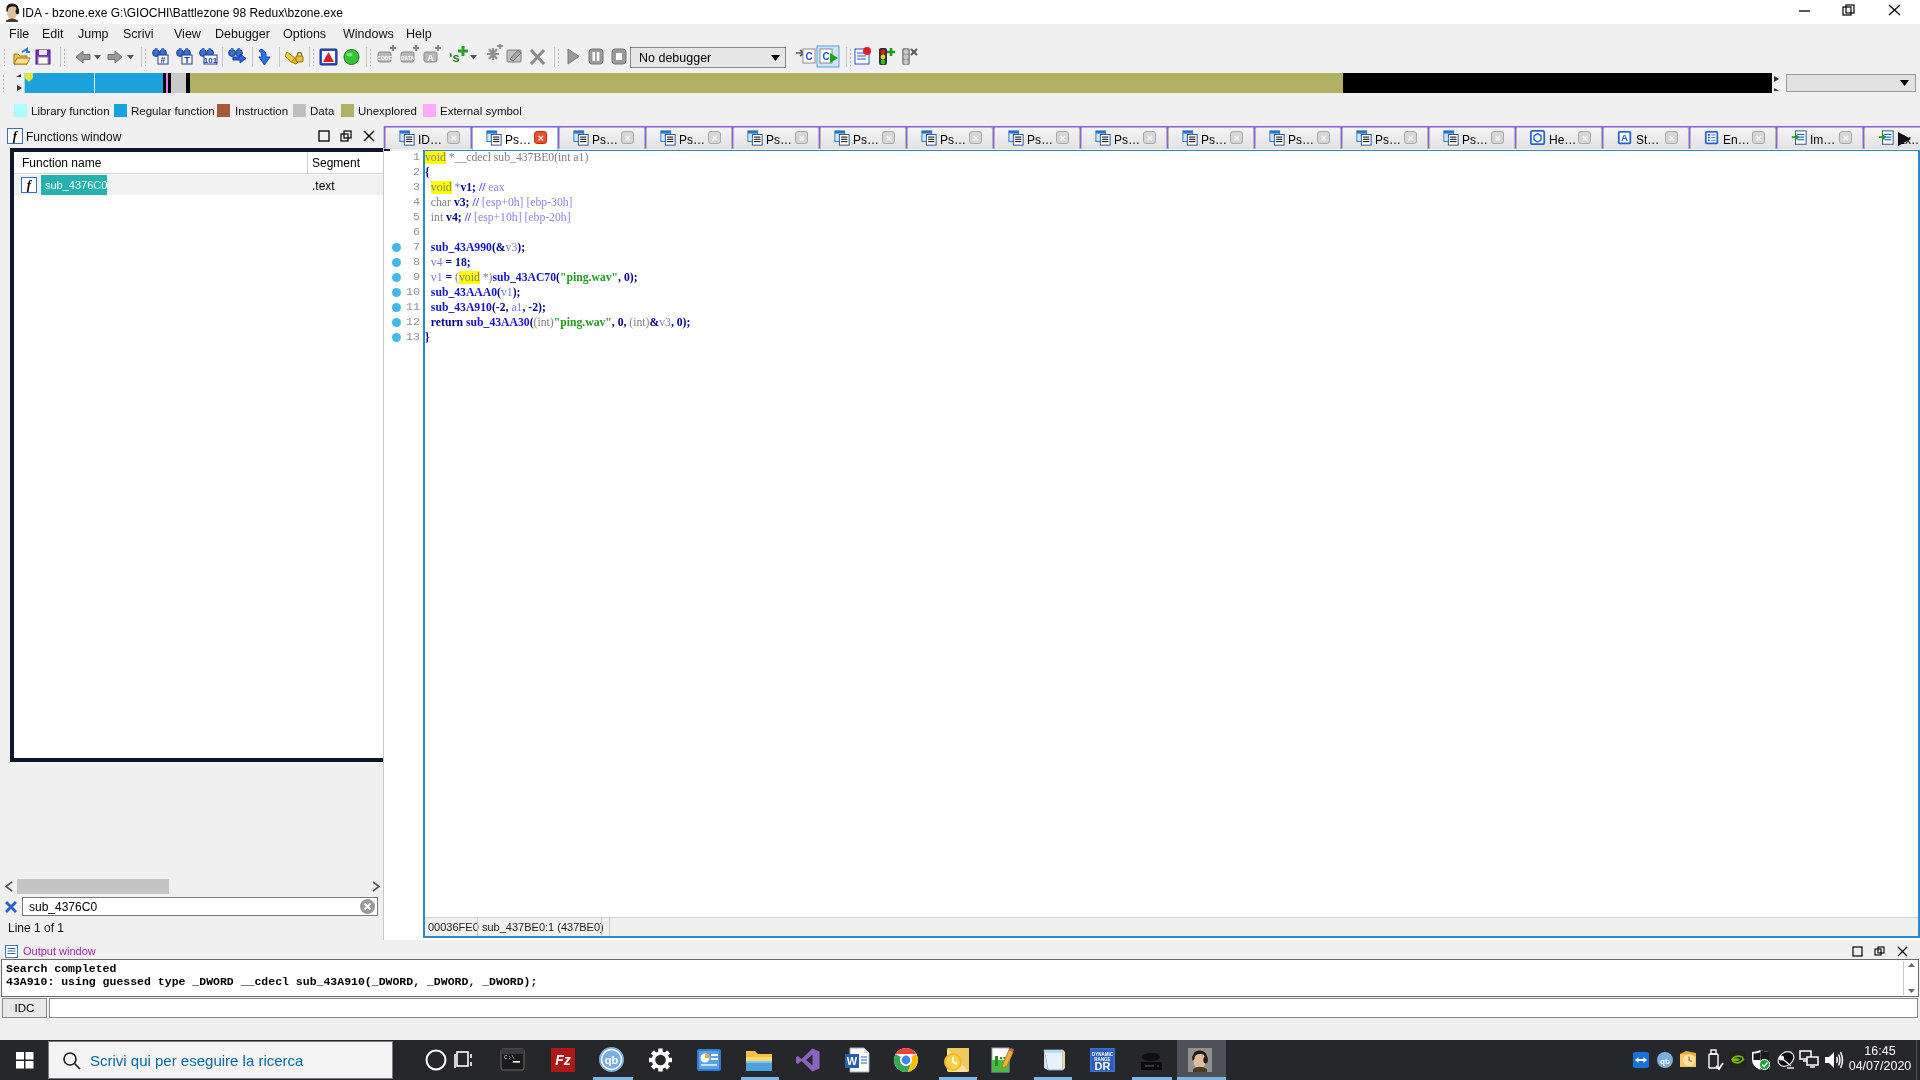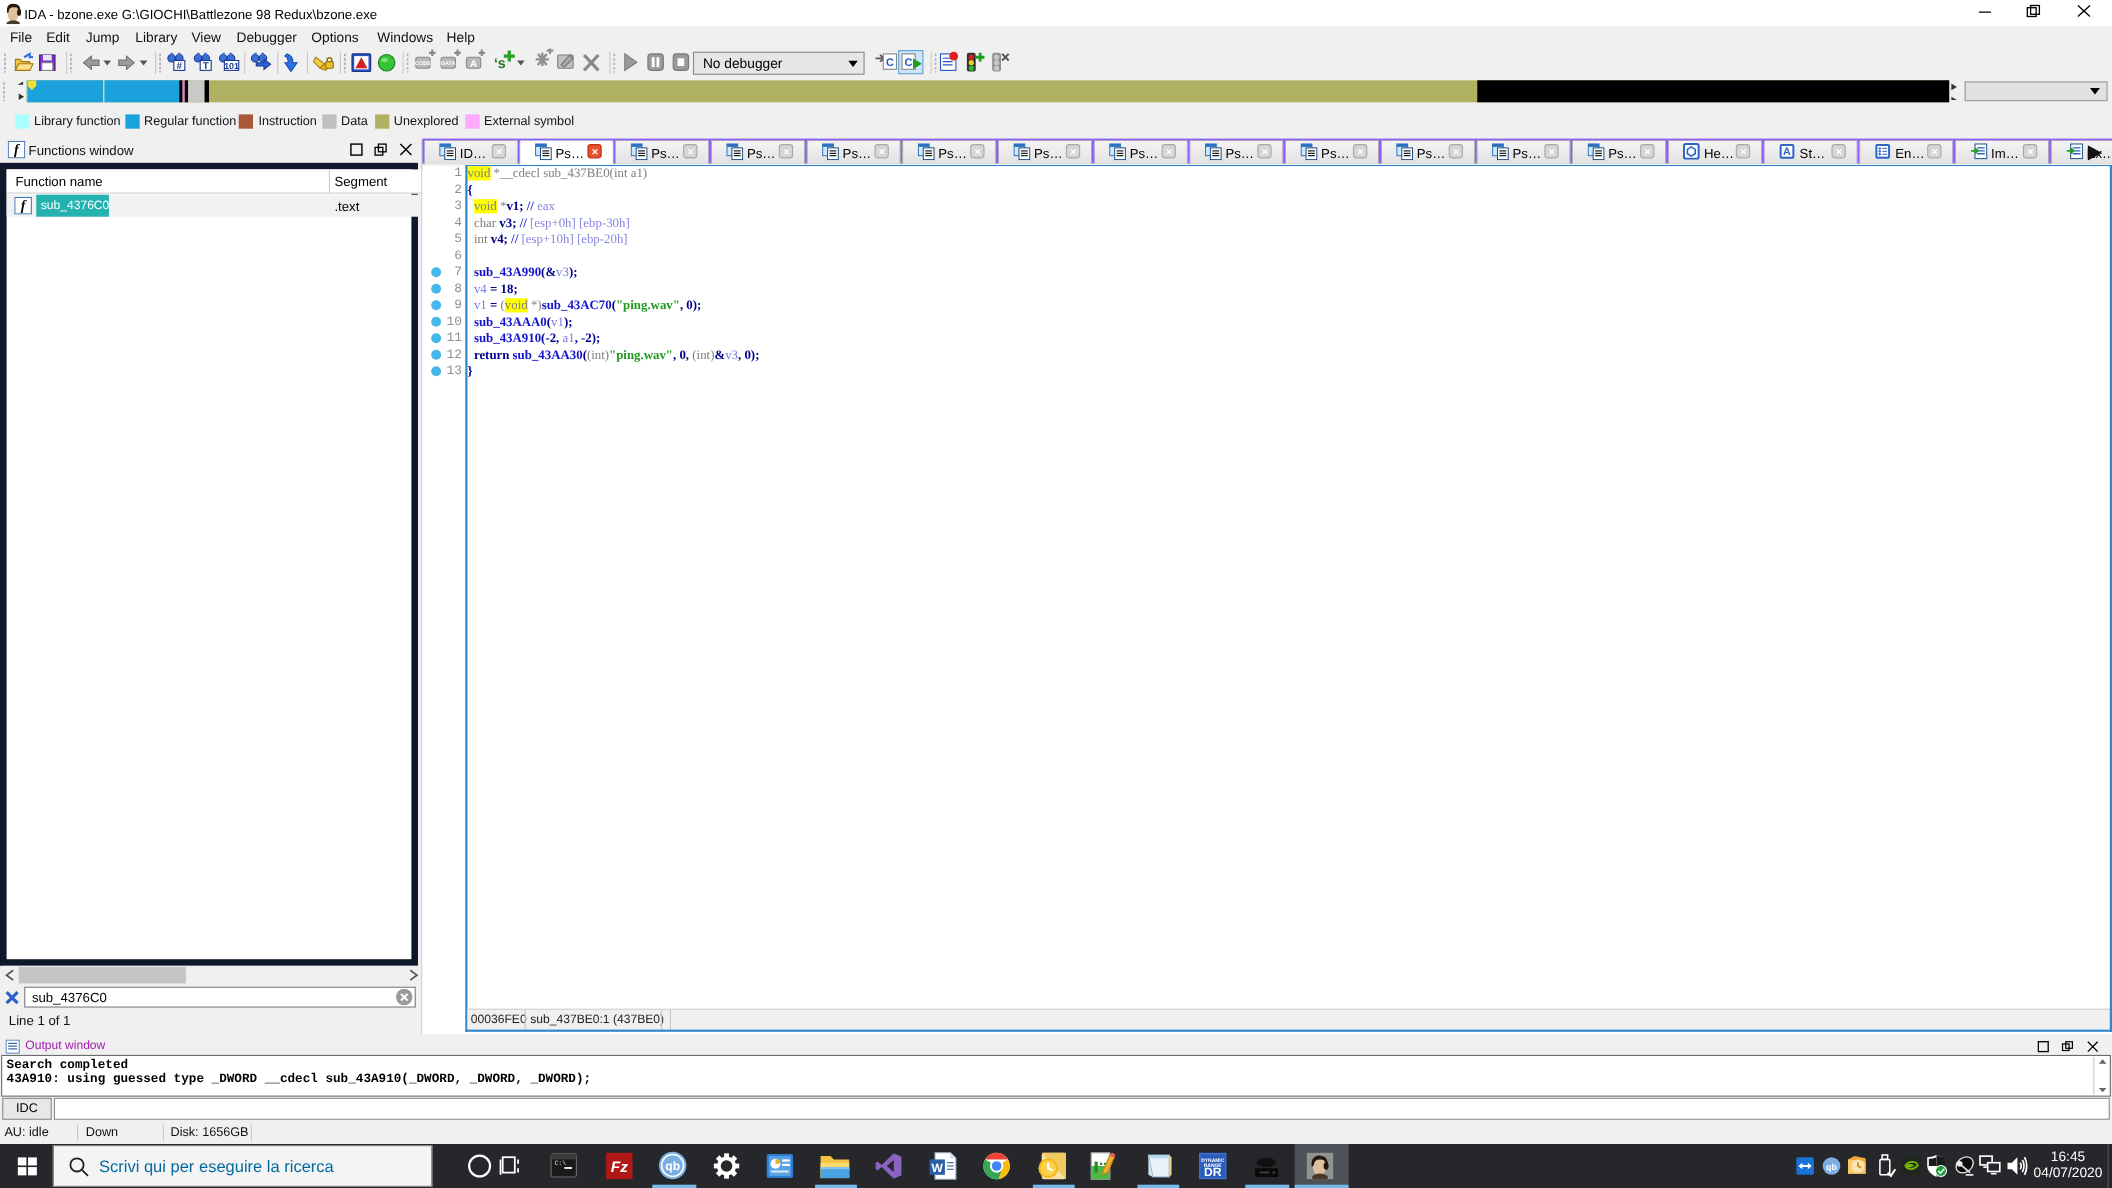--- a/index.html
+++ b/index.html
@@ -94,7 +94,7 @@
   <span style="left:9px">File</span>
       <span style="left:42px">Edit</span>
       <span style="left:78px">Jump</span>
-      <span style="left:123px">Library</span>
+      <span style="left:123px">Scrivi</span>
       <span style="left:174px">View</span>
       <span style="left:215px">Debugger</span>
       <span style="left:283px">Options</span>

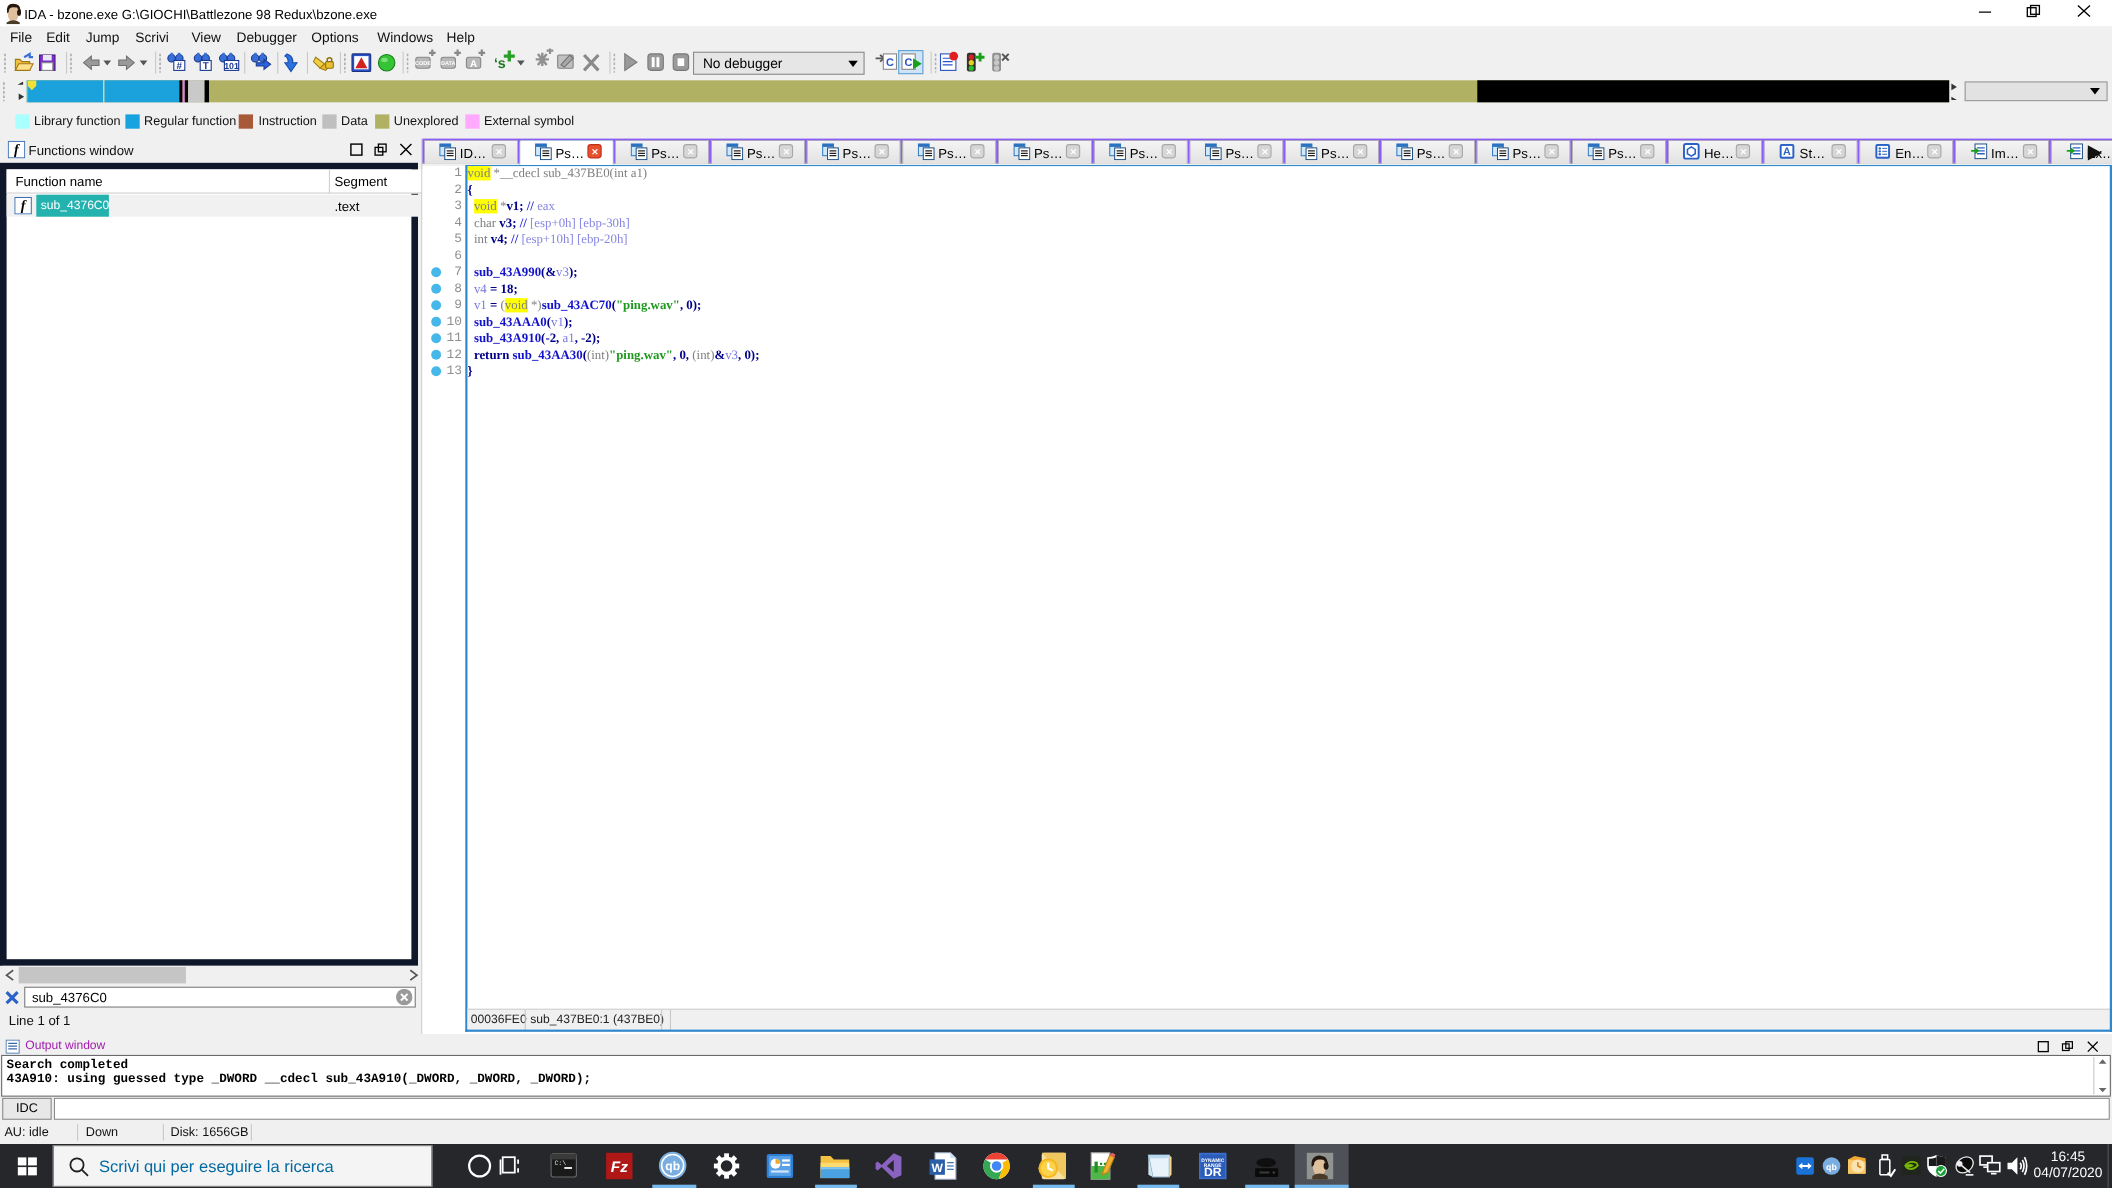--- a/index.html
+++ b/index.html
@@ -27,7 +27,7 @@
 
 #fw-title { left:0; top:126px; width:383px; height:21px; background:#f0f0f0; }
 #fw-title .txt { position:absolute; left:26px; top:4px; font-size:12px; color:#111; }
-#fw-list { left:0; top:148px; width:380px; height:730px; background:#ffffff; border:6px solid #0f172a; }
+#fw-list { left:10px; top:148px; width:380px; height:614px; background:#ffffff; border:4px solid #0f172a; }
 #fw-scroll { left:2px; top:878px; width:380px; height:17px; background:#f0f0f0; }
 #fw-search { left:0px; top:897px; width:383px; height:20px; }
 #fw-line { left:8px; top:921px; font-size:12px; color:#111; }

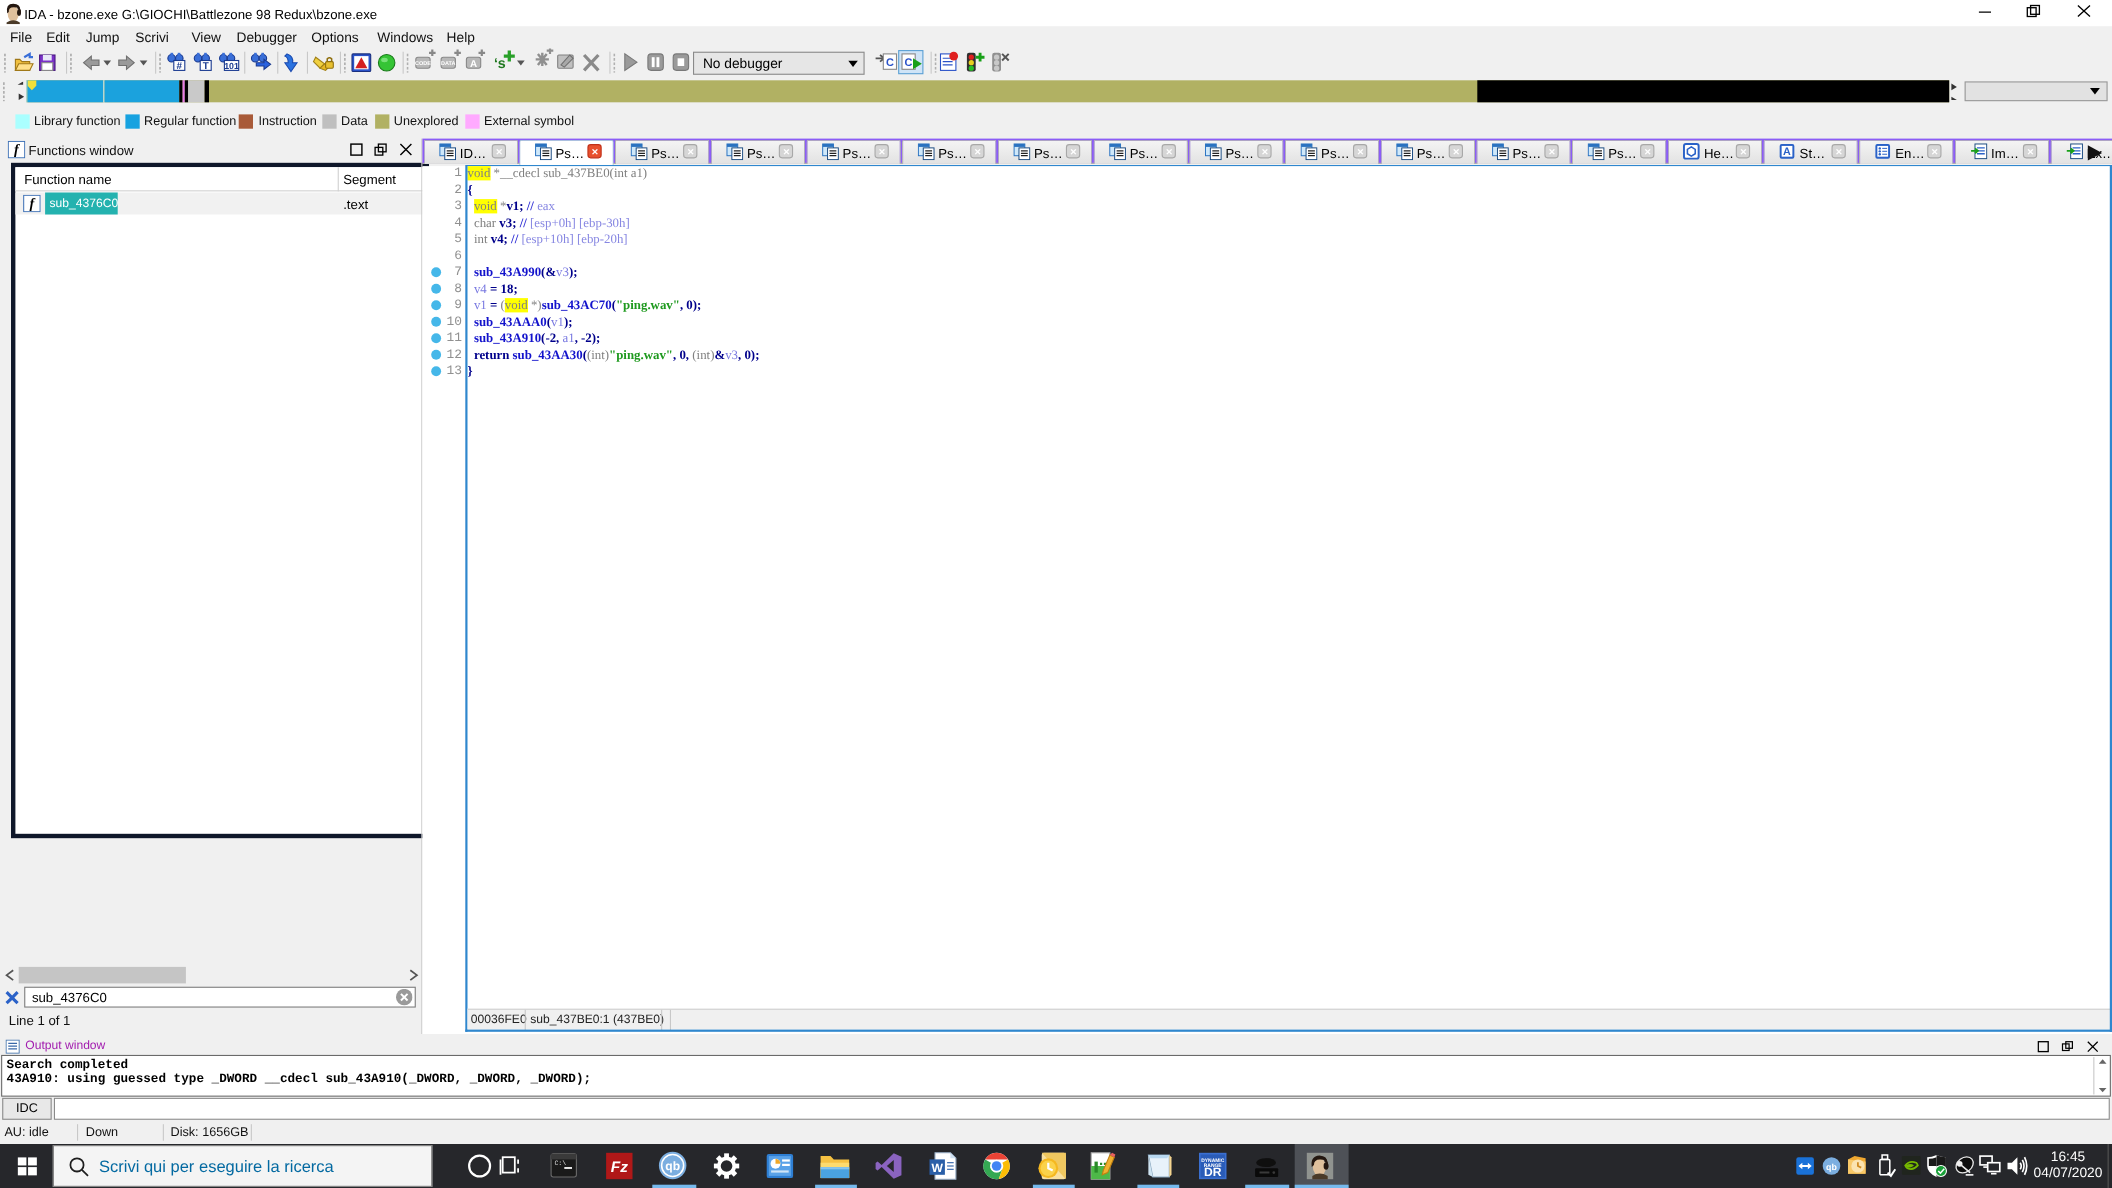--- a/index.html
+++ b/index.html
@@ -643,14 +643,6 @@
   <div style="position:absolute;left:2px;top:0;width:45px;height:20px;background:#e8e8e8;border:1px solid #8a8a8a;text-align:center;font-size:11.5px;color:#000;padding-top:3px">IDC</div>
   <div style="position:absolute;left:49px;top:0;width:1869px;height:20px;background:#fff;border:1px solid #8a8a8a"></div>
 </div>
-<div class="abs" id="ow-status">
-  <span style="position:absolute;left:4px;top:3px">AU: idle</span>
-  <div style="position:absolute;left:70px;top:1px;width:1px;height:15px;background:#c8c8c8"></div>
-  <span style="position:absolute;left:78px;top:3px">Down</span>
-  <div style="position:absolute;left:148px;top:1px;width:1px;height:15px;background:#c8c8c8"></div>
-  <span style="position:absolute;left:155px;top:3px">Disk: 1656GB</span>
-  <div style="position:absolute;left:228px;top:1px;width:1px;height:15px;background:#c8c8c8"></div>
-</div>
 
 <div class="abs" id="taskbar">
   <svg style="position:absolute;left:16px;top:12px" width="18" height="17">

